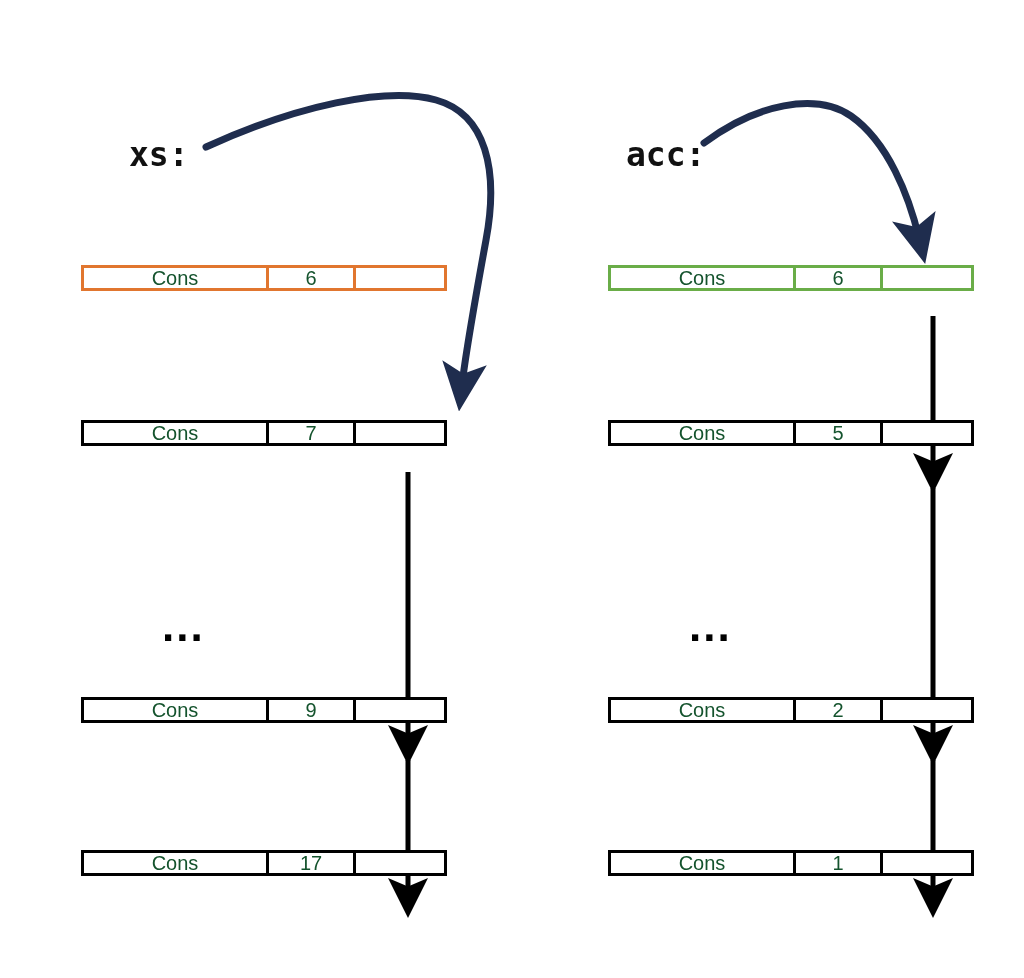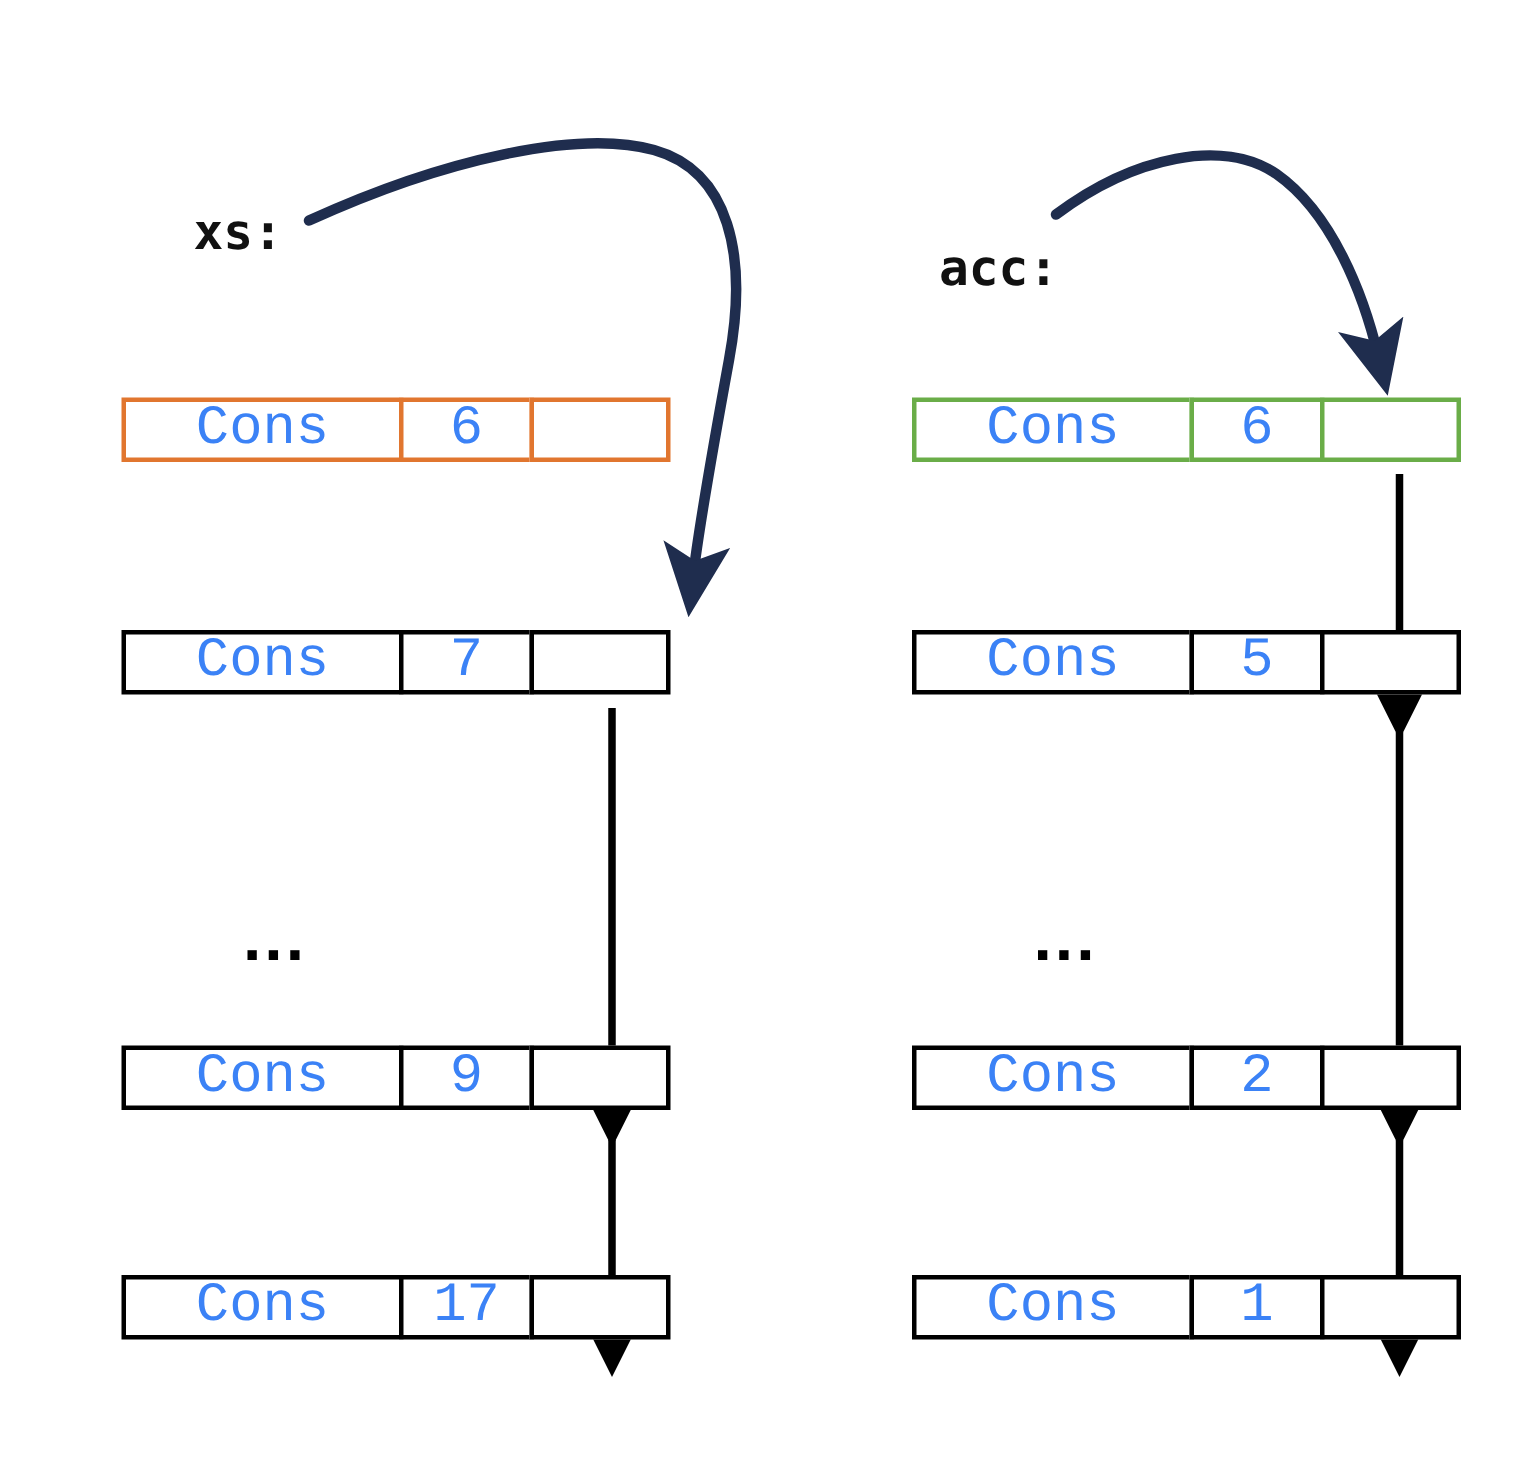--- a/index.html
+++ b/index.html
@@ -158,7 +158,7 @@
     <div class="cell cell-next"></div>
   </div>
 
-  <div class="var-label" style="left:610px; top:138px;margin-top:24px;">acc:</div>
+  <div class="var-label" style="left:610px; top:138px;">acc:</div>
 
   <div class="cons-node node-green" style="left:592px; top:265px;">
     <div class="cell cell-tag">Cons</div>

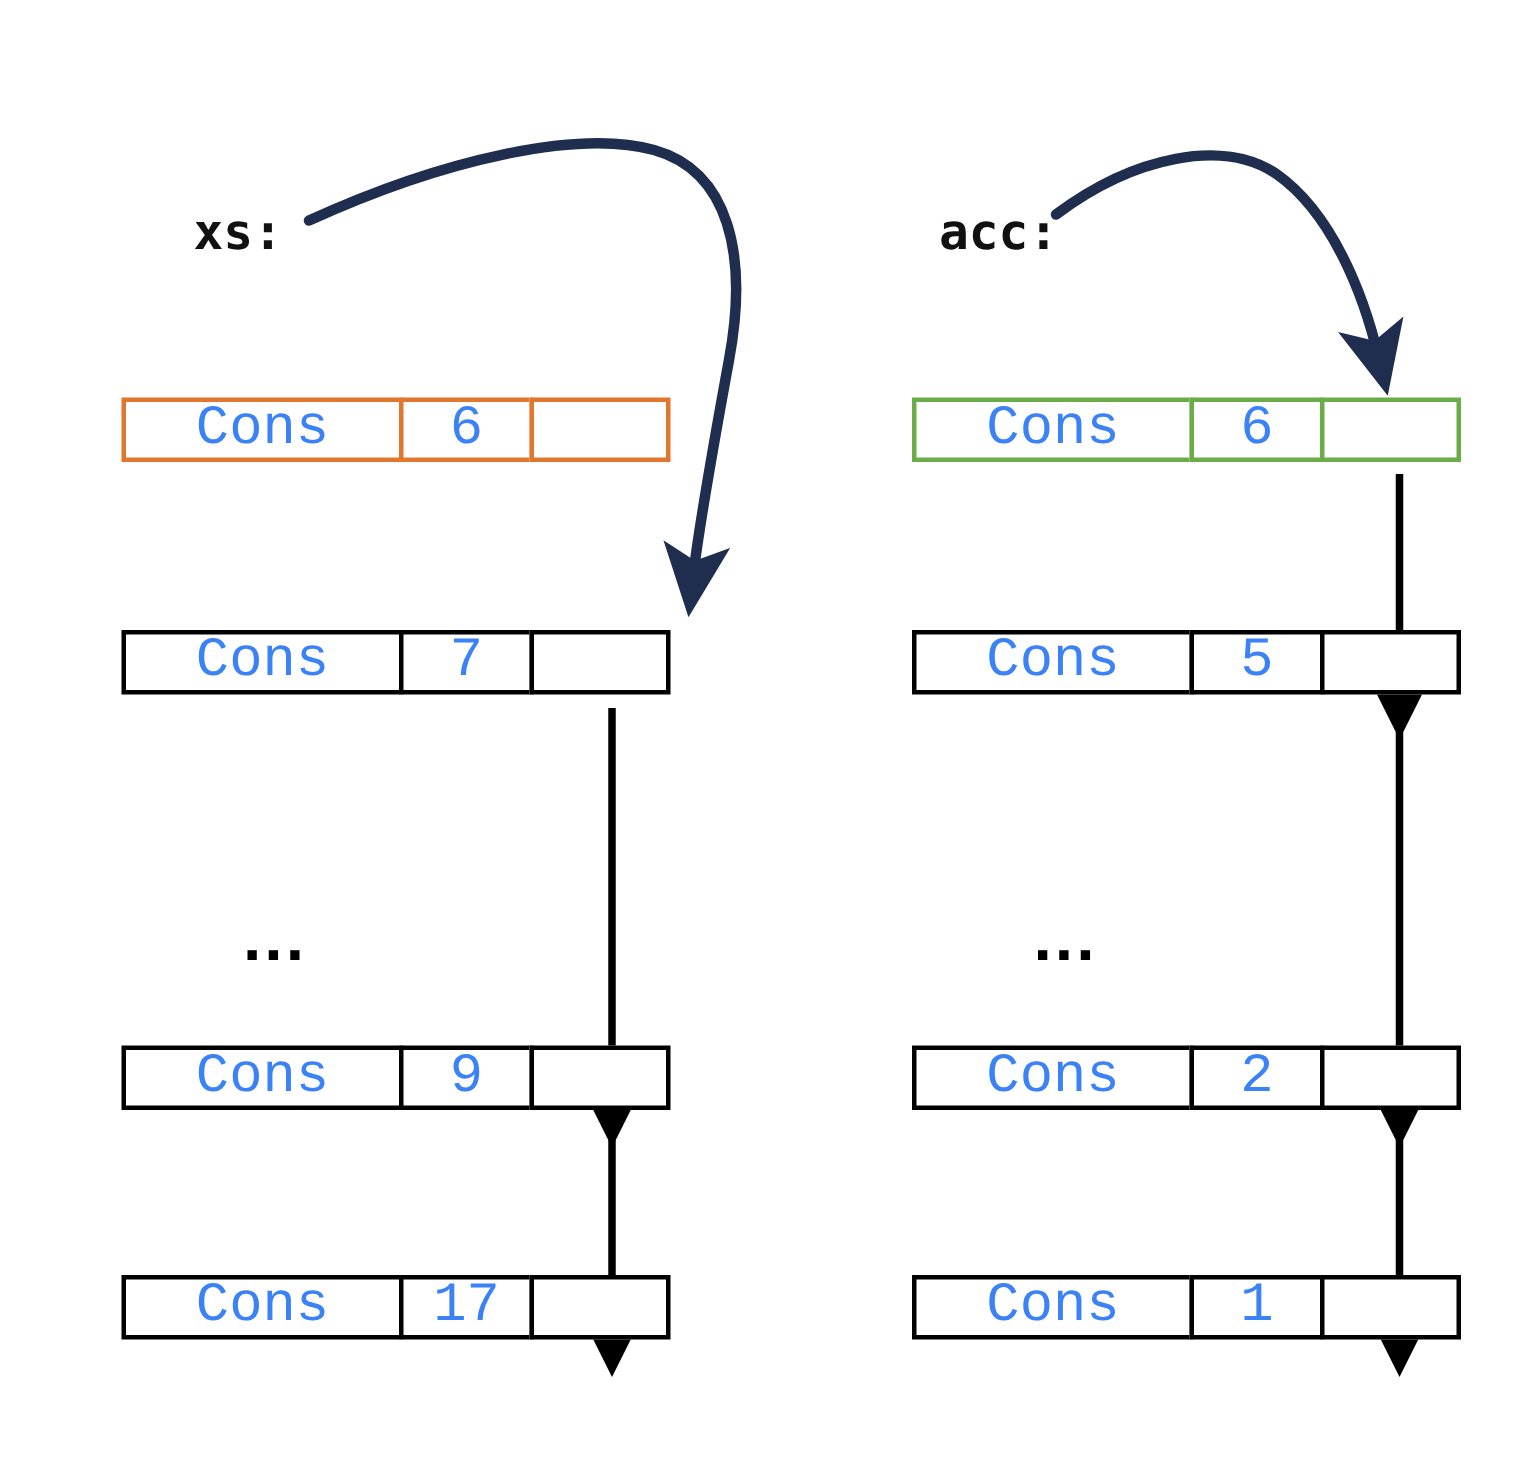--- a/index.html
+++ b/index.html
@@ -32,9 +32,9 @@
     display: flex;
     align-items: center;
     justify-content: center;
-    font-family: Liberation Mono, monospace;
-    font-size: 37px;
-    color: #3b82f6;
+    font-family: Liberation Sans, sans-serif;
+    font-size: 20px;
+    color: #14532d;
     line-height: 1;
     background: #ffffff;
   }

